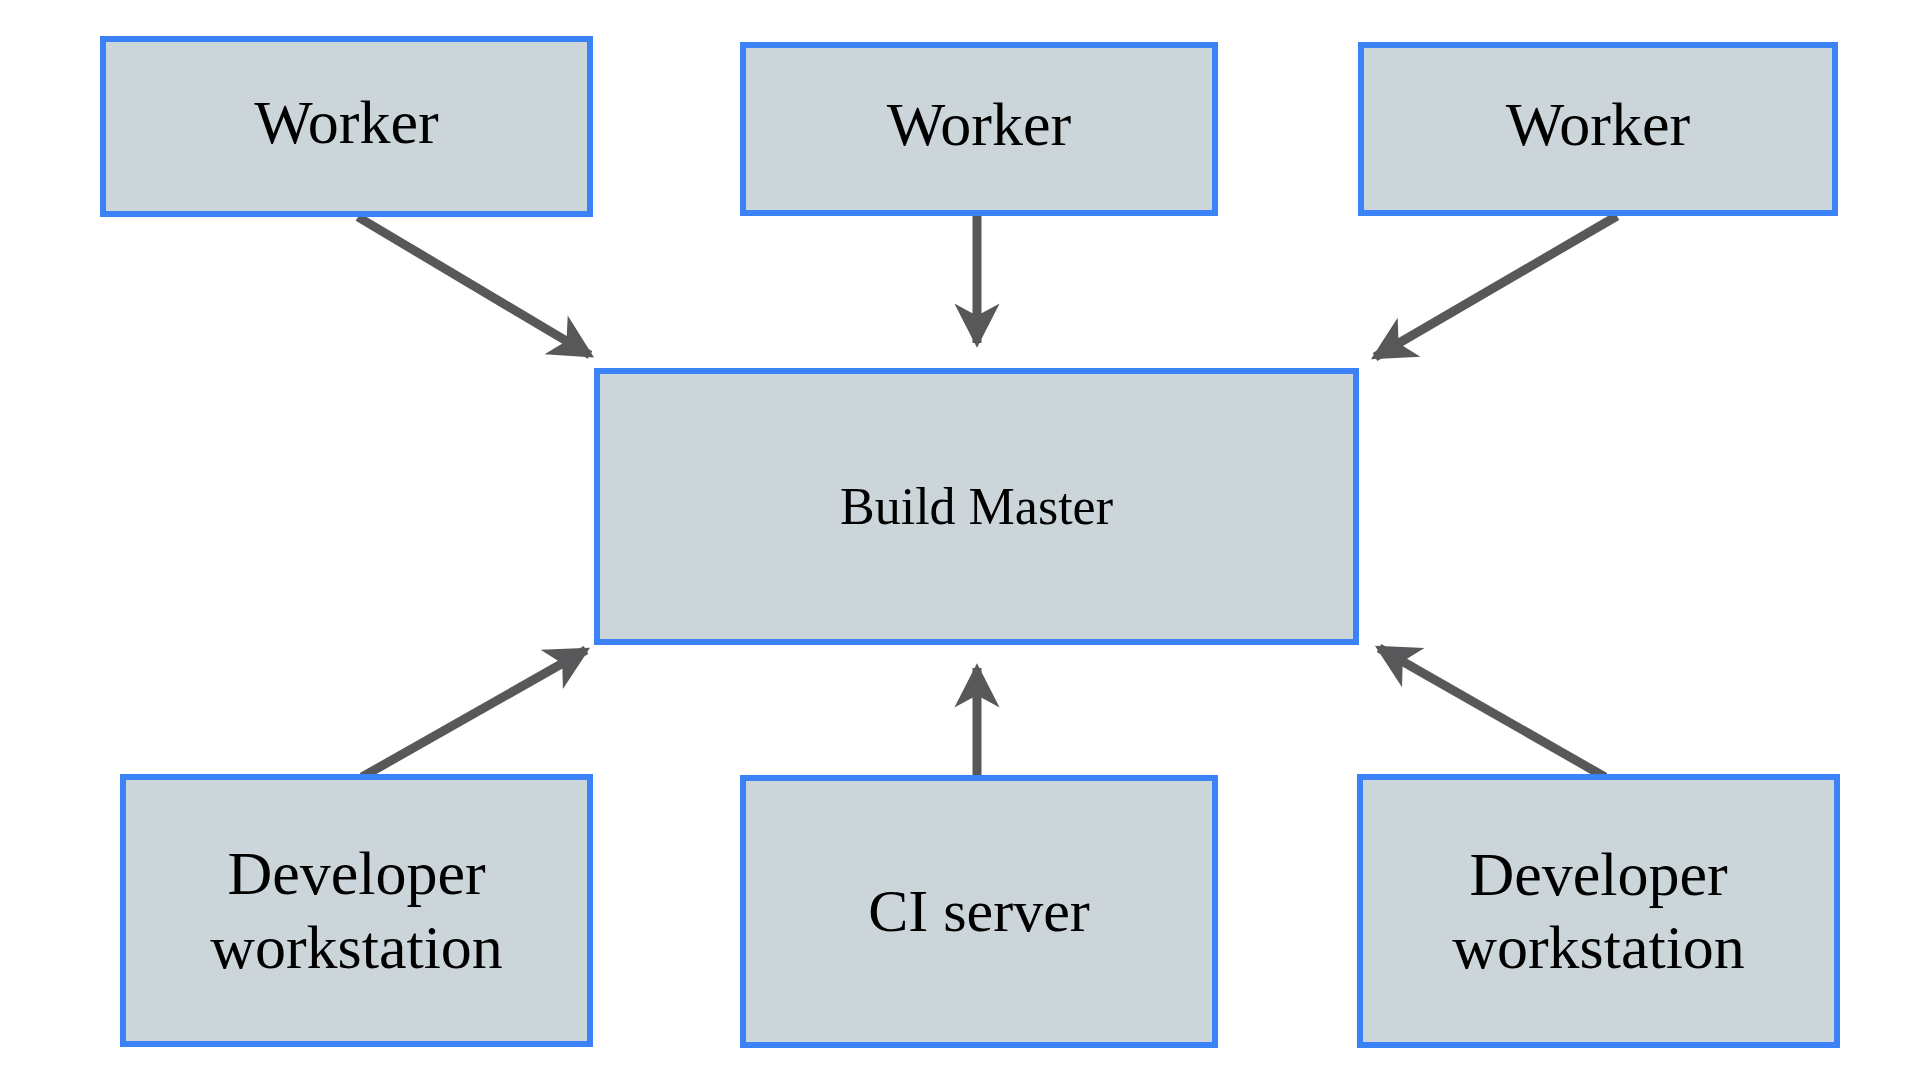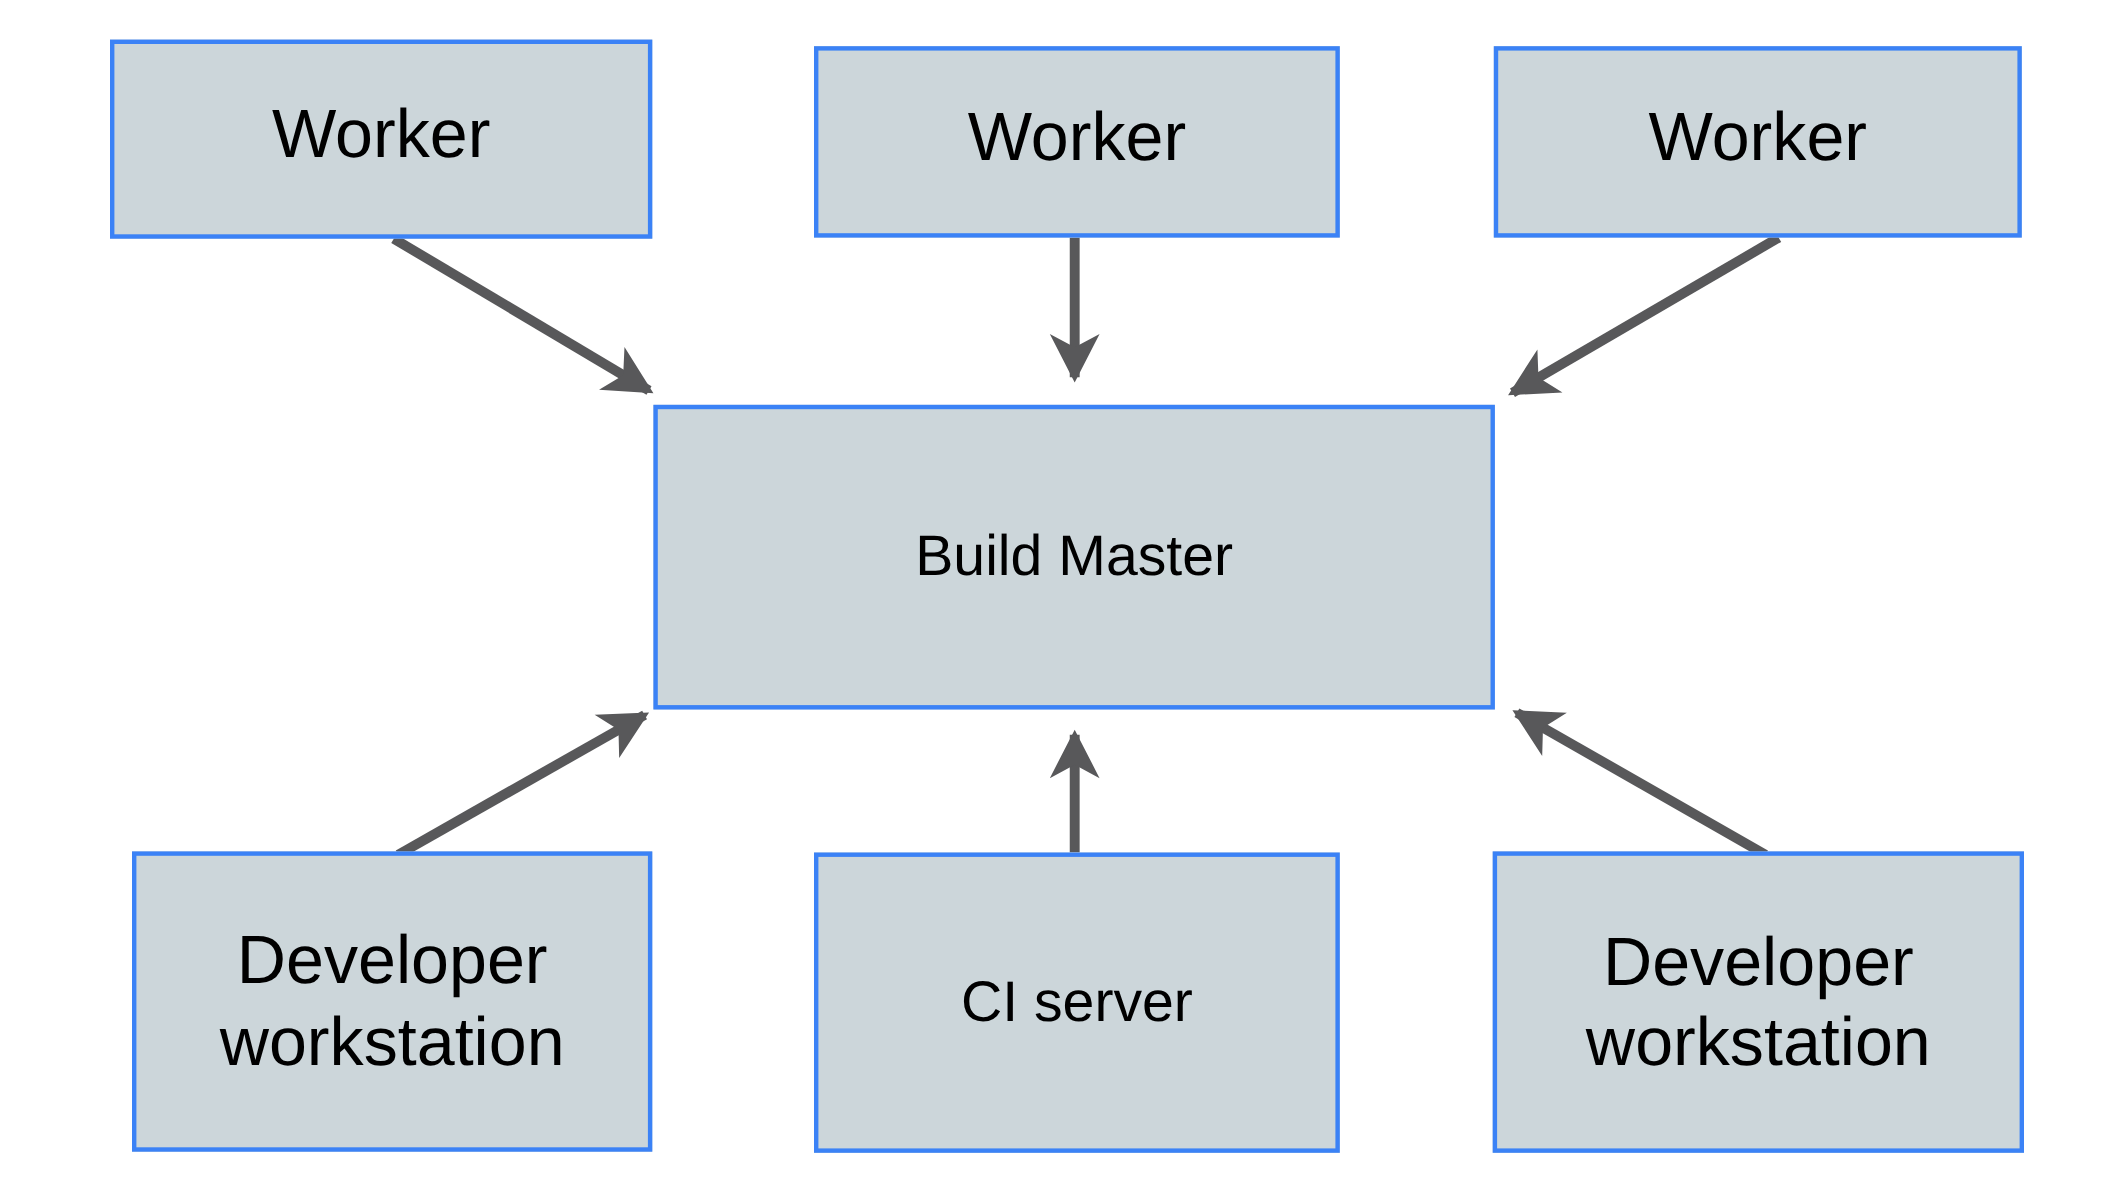--- a/index.html
+++ b/index.html
@@ -31,13 +31,13 @@
     position: absolute;
     box-sizing: border-box;
     background: #ccd6da;
-    border: 4px solid #3b82f6;
+    border: 6px solid #3b82f6;
     display: flex;
     align-items: center;
     justify-content: center;
     text-align: center;
     color: #000000;
-    font-family: Liberation Sans, sans-serif;
+    font-family: Liberation Serif, serif;
     font-weight: 400;
     line-height: 1.18;
     z-index: 2;

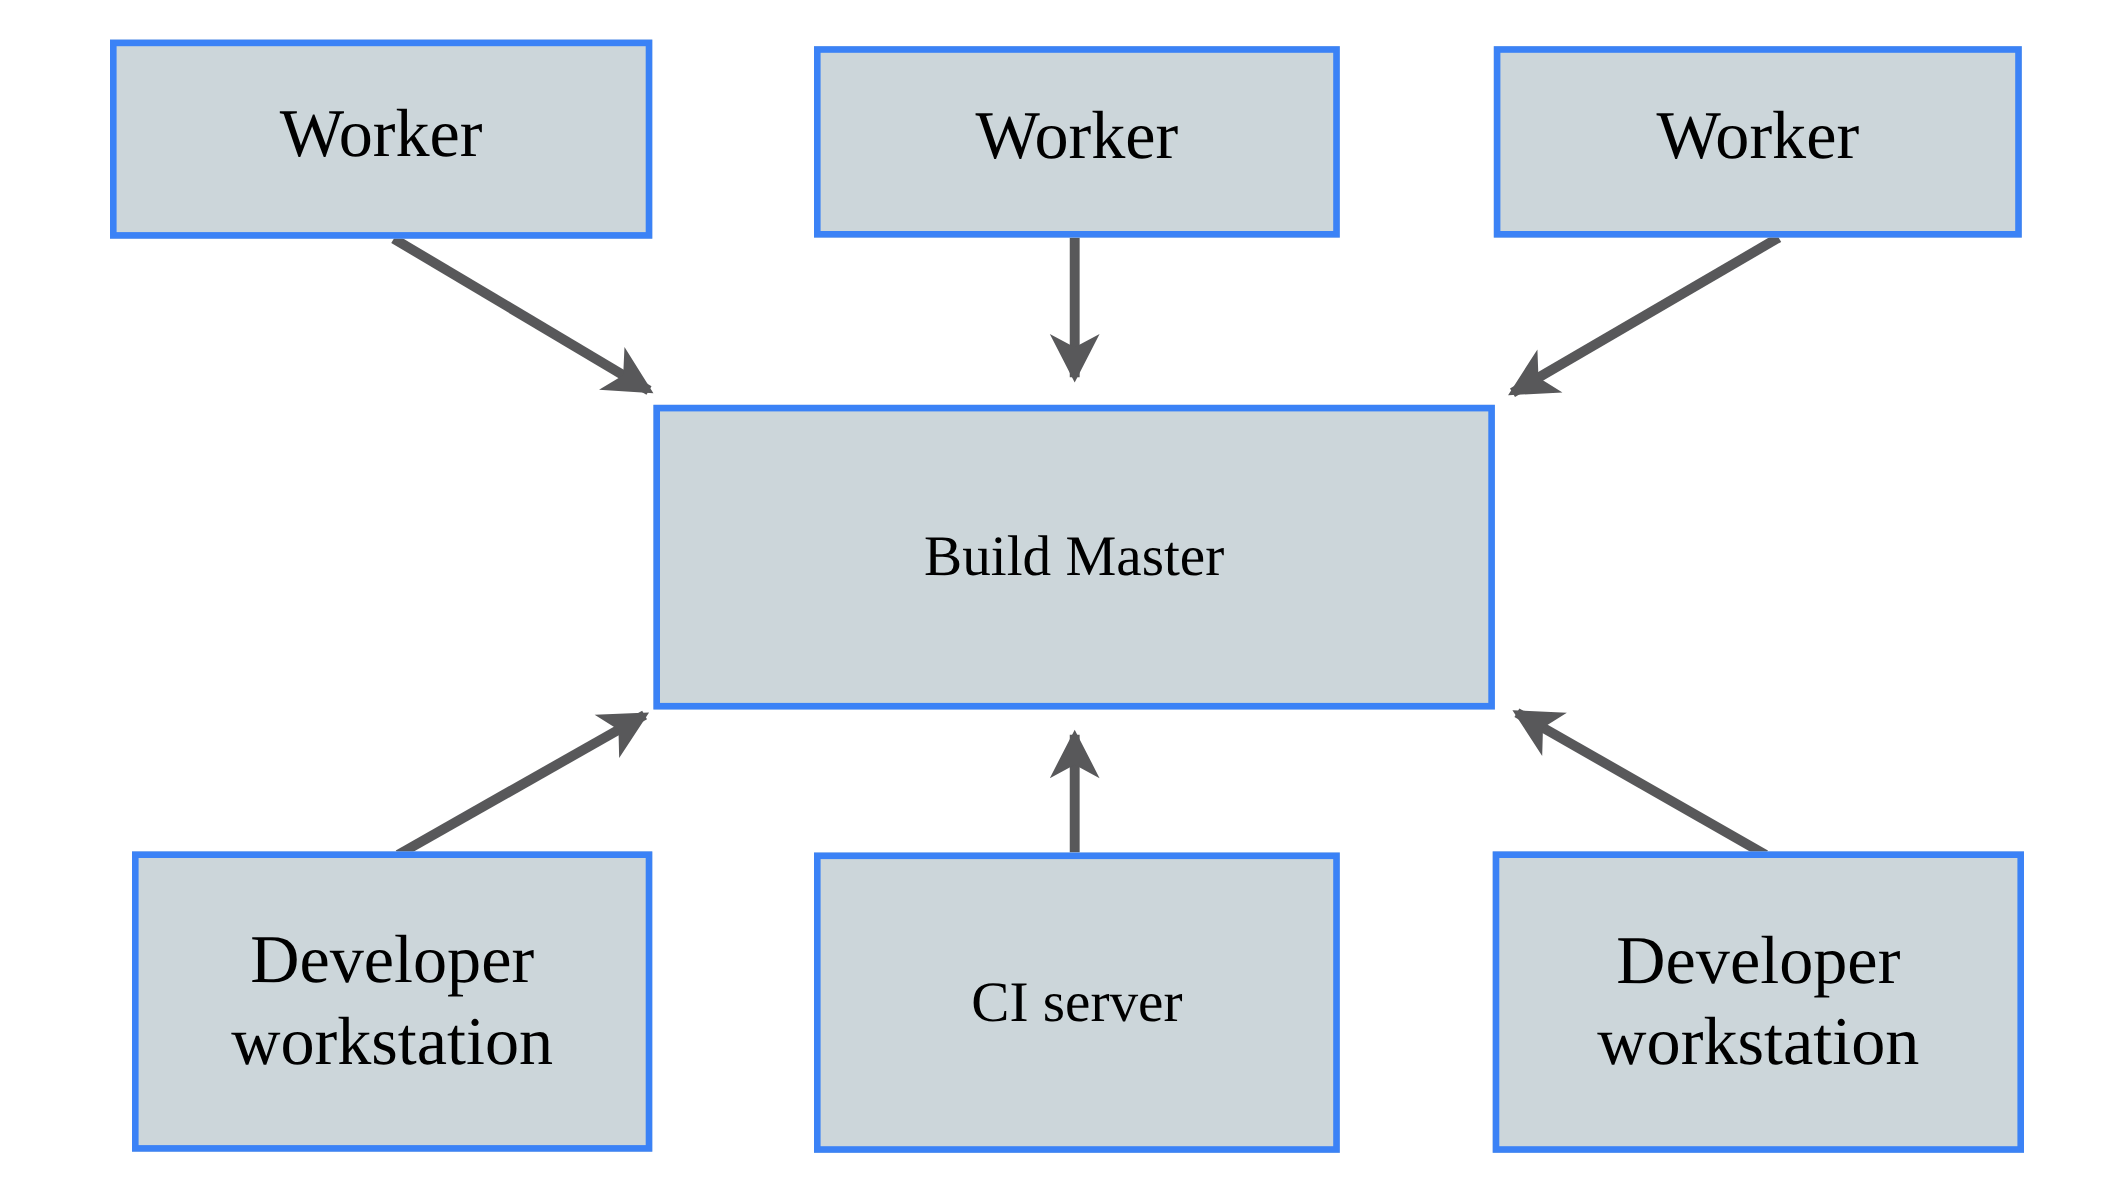--- a/index.html
+++ b/index.html
@@ -56,7 +56,7 @@
   #node-build-master  { left: 594px;  top: 368px; width: 765px; height: 277px; font-size: 52px; }
 
   #node-dev-ws-left   { left: 120px;  top: 774px; width: 473px; height: 273px; font-size: 62px; }
-  #node-ci-server     { left: 740px;  top: 775px; width: 478px; height: 273px; font-size: 52px; }
+  #node-ci-server     { left: 740px;  top: 775px; width: 478px; height: 273px; font-size: 60px; }
   #node-dev-ws-right  { left: 1357px; top: 774px; width: 483px; height: 274px; font-size: 62px; }
 
   

